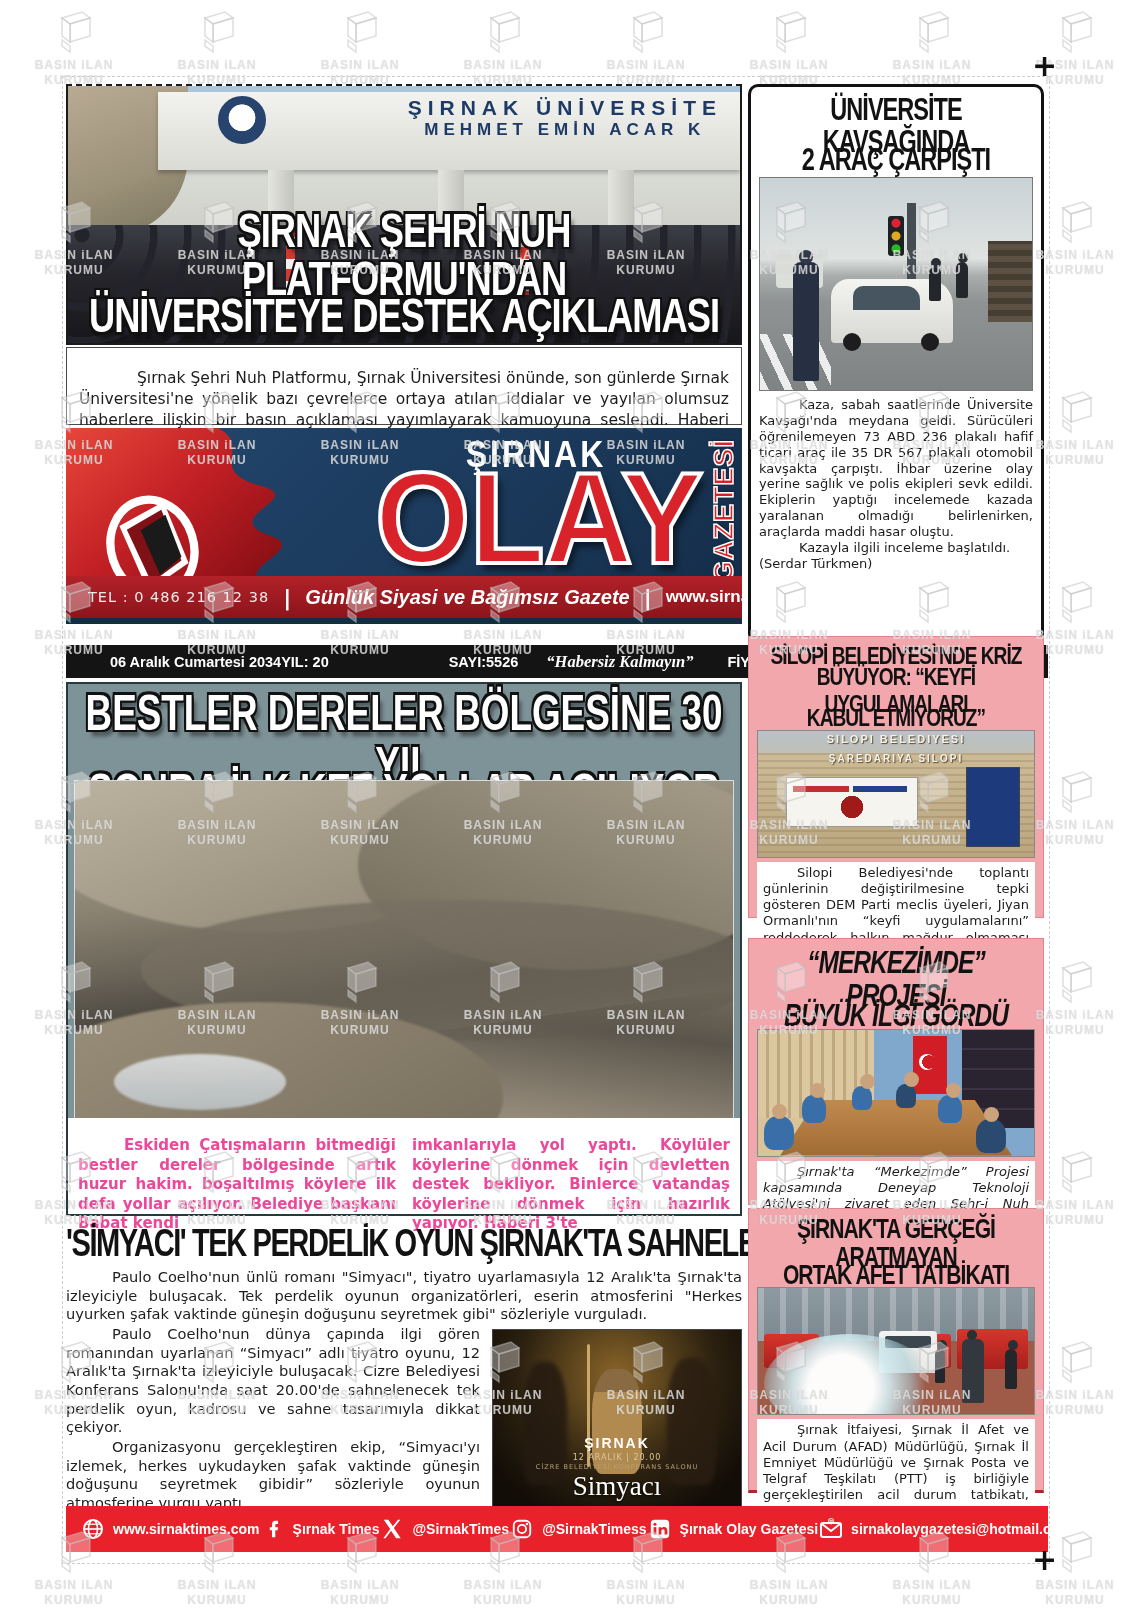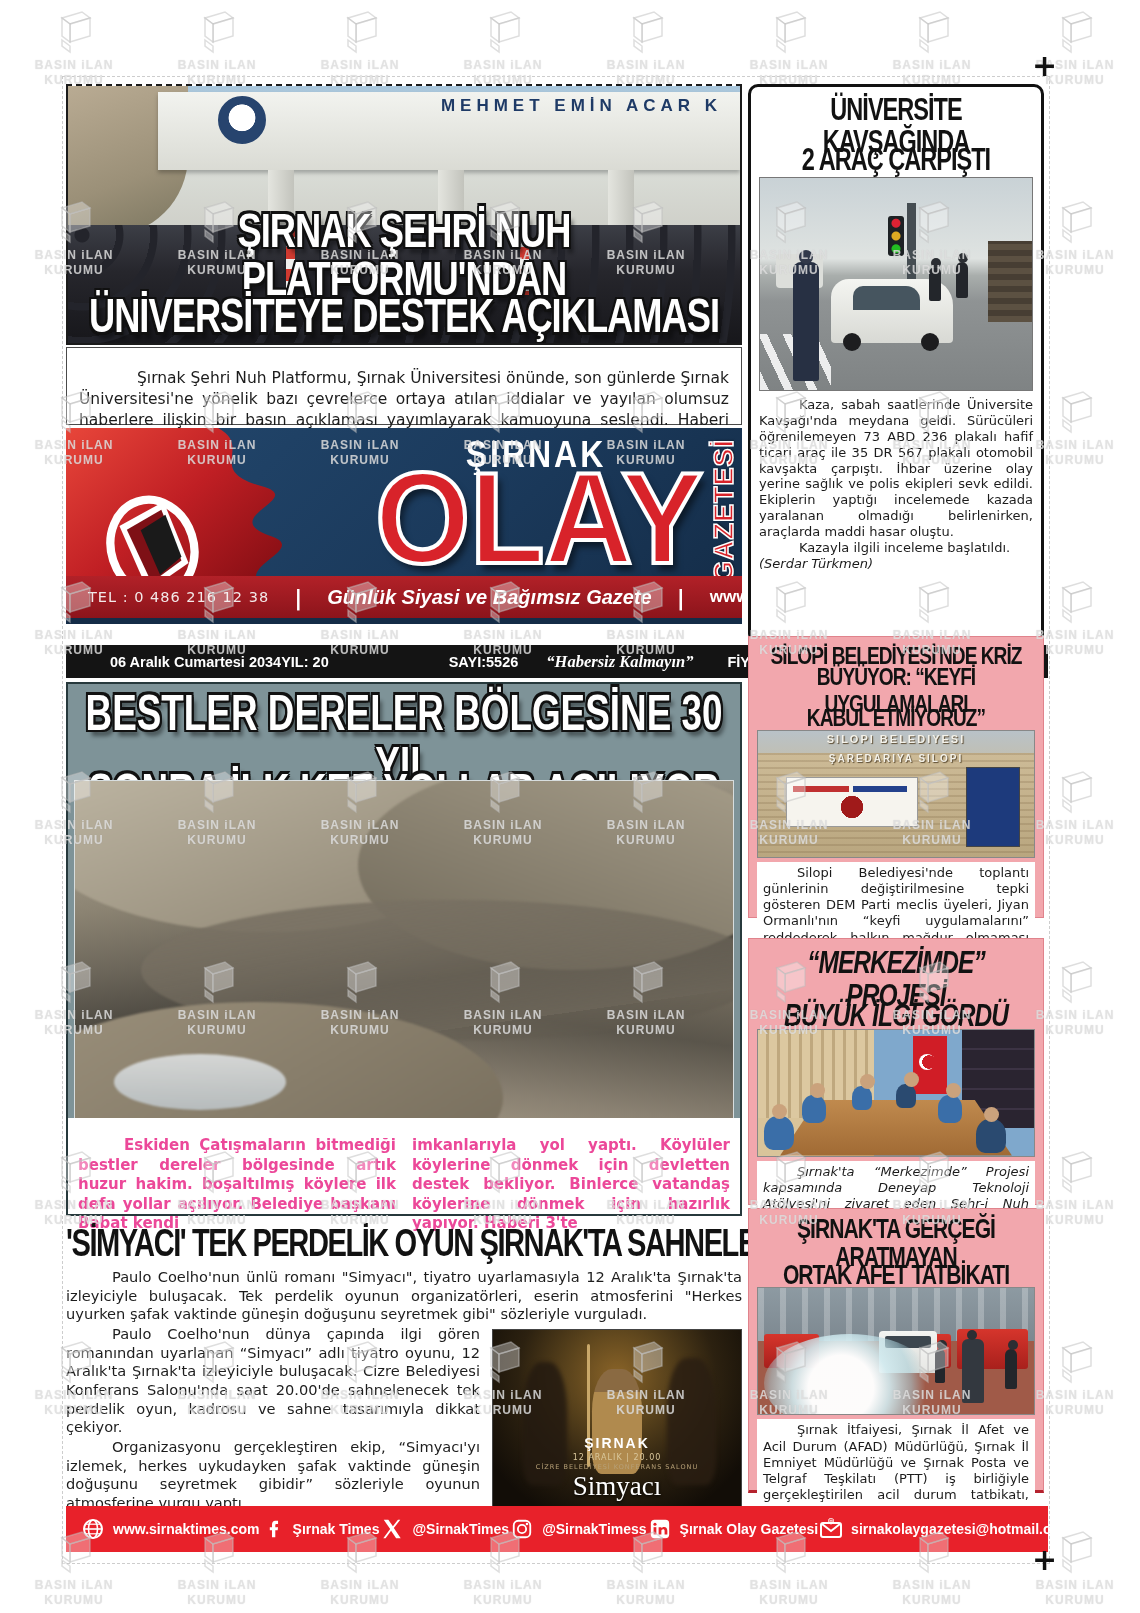--- a/index.html
+++ b/index.html
@@ -187,6 +187,7 @@
       <div class="uni-beam"></div>
       <div class="uni-emblem"></div>
       <div class="uni-sign">
+        <div class="l1">ŞIRNAK ÜNİVERSİTE</div>
         <div class="l2">MEHMET EMİN ACAR K</div>
       </div>
       <div class="uni-col" style="left:200px;"></div>

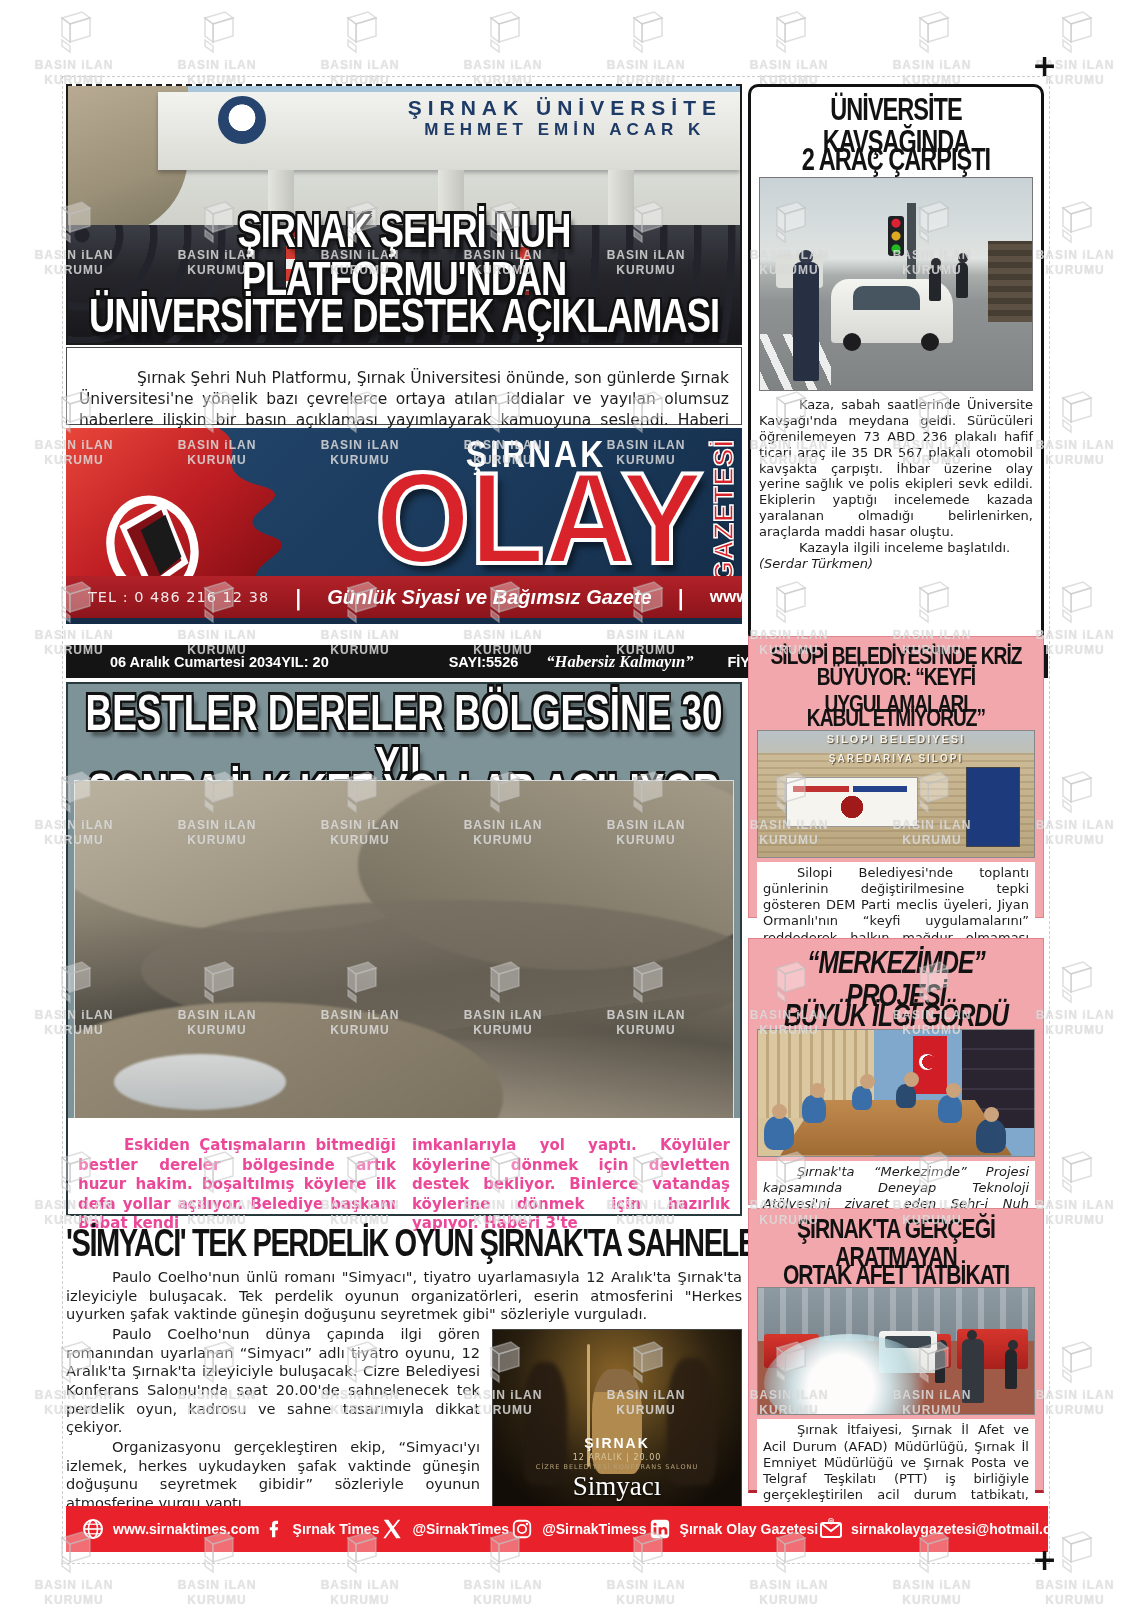--- a/index.html
+++ b/index.html
@@ -106,7 +106,7 @@
      background:linear-gradient(180deg,#c9d2d6 0%,#dfe3e1 38%,#a9aeac 46%,#8f9394 58%,#7f8384 100%);}
   #crash-text{margin-top:6px;font-size:13px;line-height:1.23;color:#1c1c1c;}
   #crash-text p{margin:0;text-indent:40px;}
-  #crash-text p.noind{text-indent:0;font-style:italic;}
+  #crash-text p.noind{text-indent:0;}
   .card{background:#f2a7ad;border:1px solid #e0838c;padding:4px 8px;}
   .card-headline{text-align:center;line-height:1.06;margin:2px 0 4px 0;}
   .card-headline span{display:block;transform:scale(0.98,1.25);transform-origin:center top;}

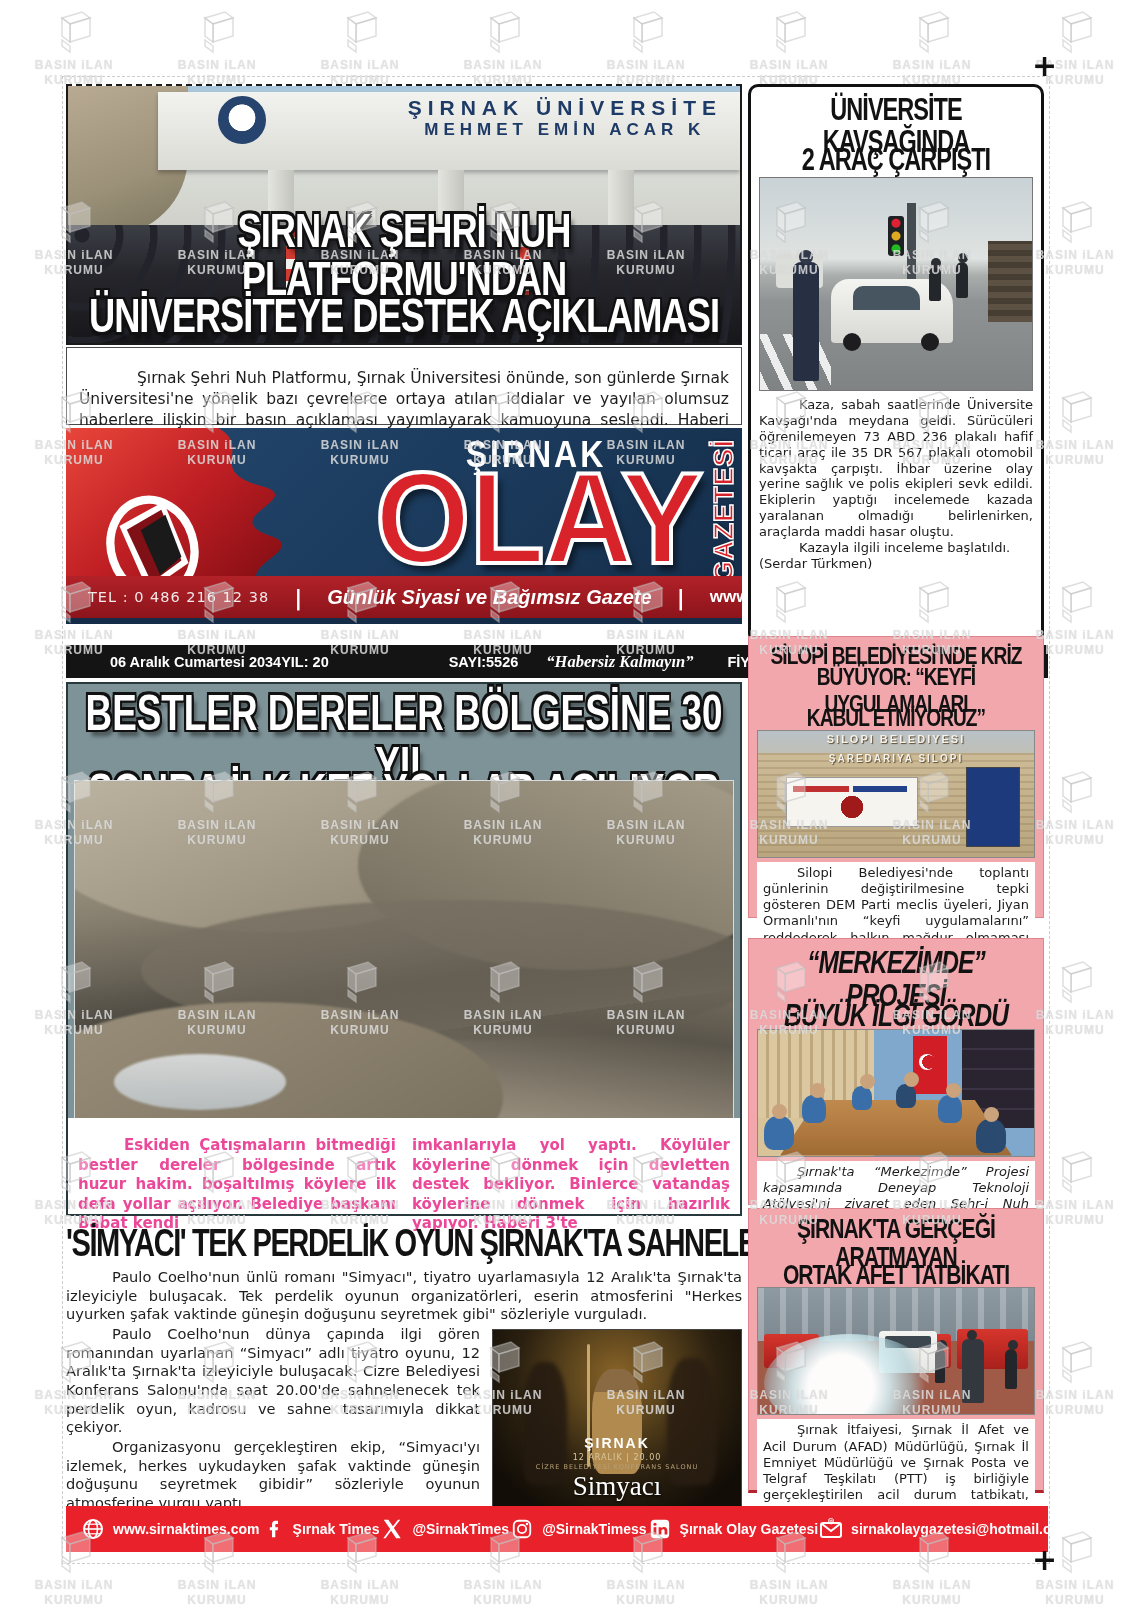--- a/index.html
+++ b/index.html
@@ -58,7 +58,7 @@
      font-weight:800;font-size:27px;letter-spacing:1px;writing-mode:vertical-rl;transform:rotate(180deg);
      -webkit-text-stroke:1.5px #ffffff;text-shadow:1px 1px 2px rgba(0,0,0,.6);}
   #mh-bar{position:absolute;left:0;right:0;bottom:0;height:42px;background:linear-gradient(#b22128,#8c141b);
-     display:flex;align-items:center;color:#f3e9e9;gap:11px;}
+     display:flex;align-items:center;color:#f3e9e9;}
   #mh-tel{font-size:14.5px;letter-spacing:1px;padding-left:22px;white-space:nowrap;}
   .mh-div{color:#fff;font-size:22px;padding:0 14px;font-weight:bold;}
   #mh-slogan{font-size:20px;font-weight:bold;font-style:italic;color:#fff;white-space:nowrap;font-family:"Liberation Sans",sans-serif;}

